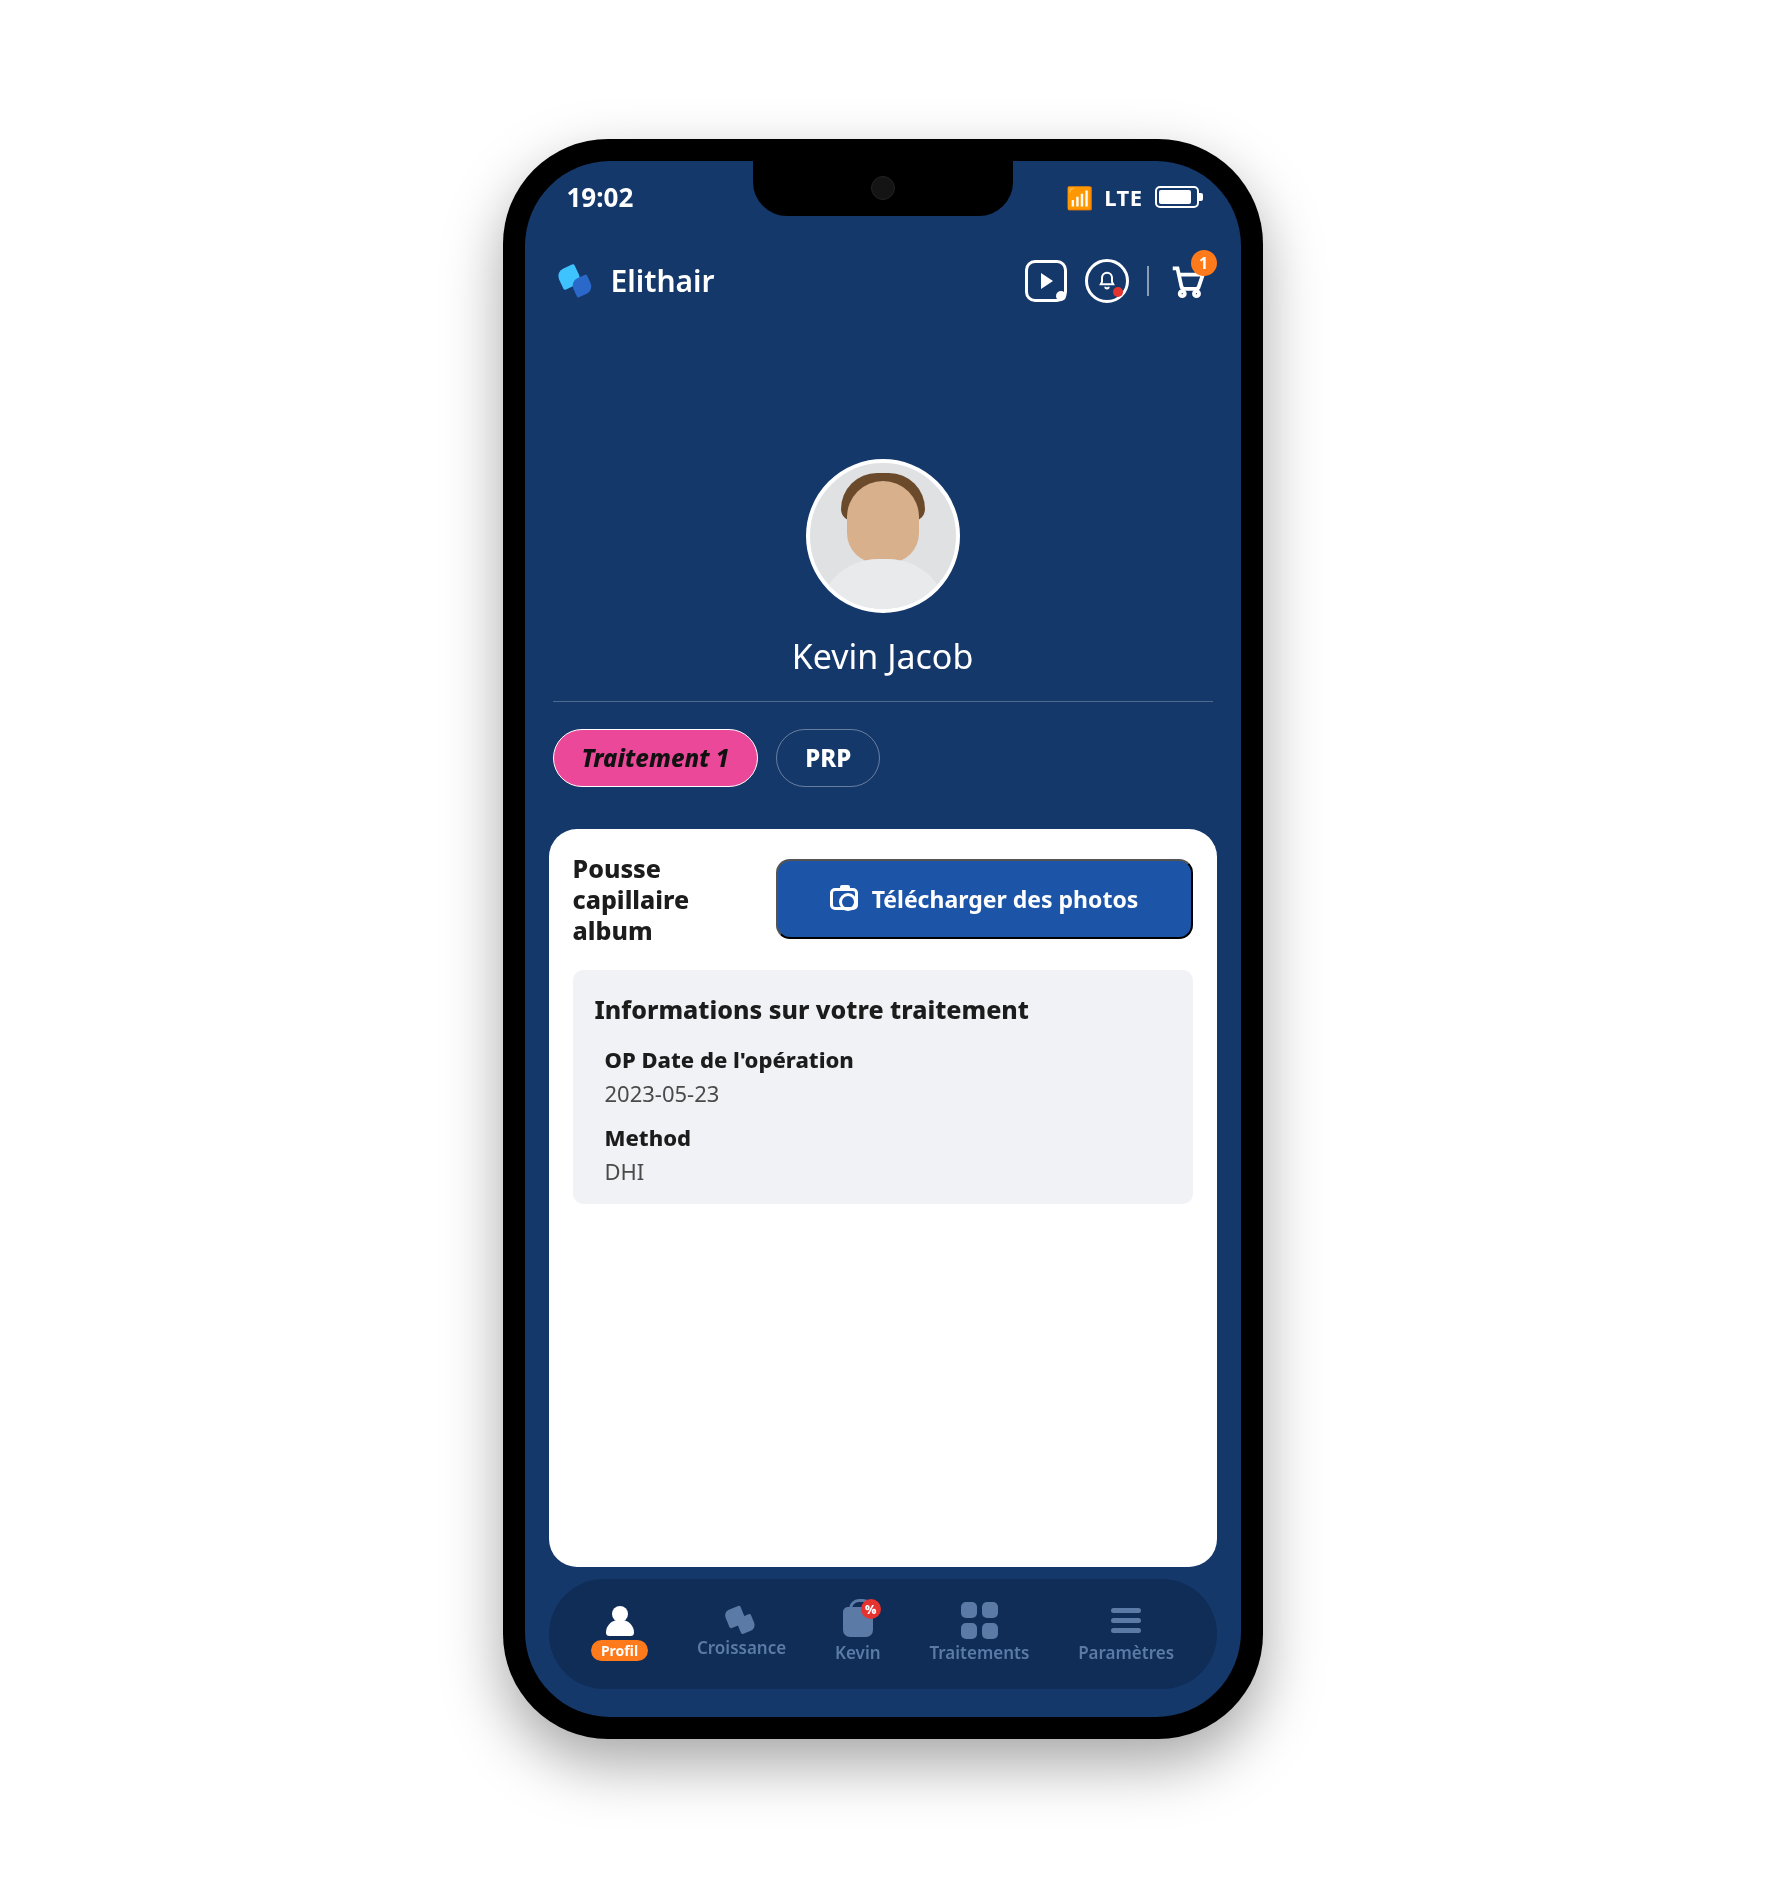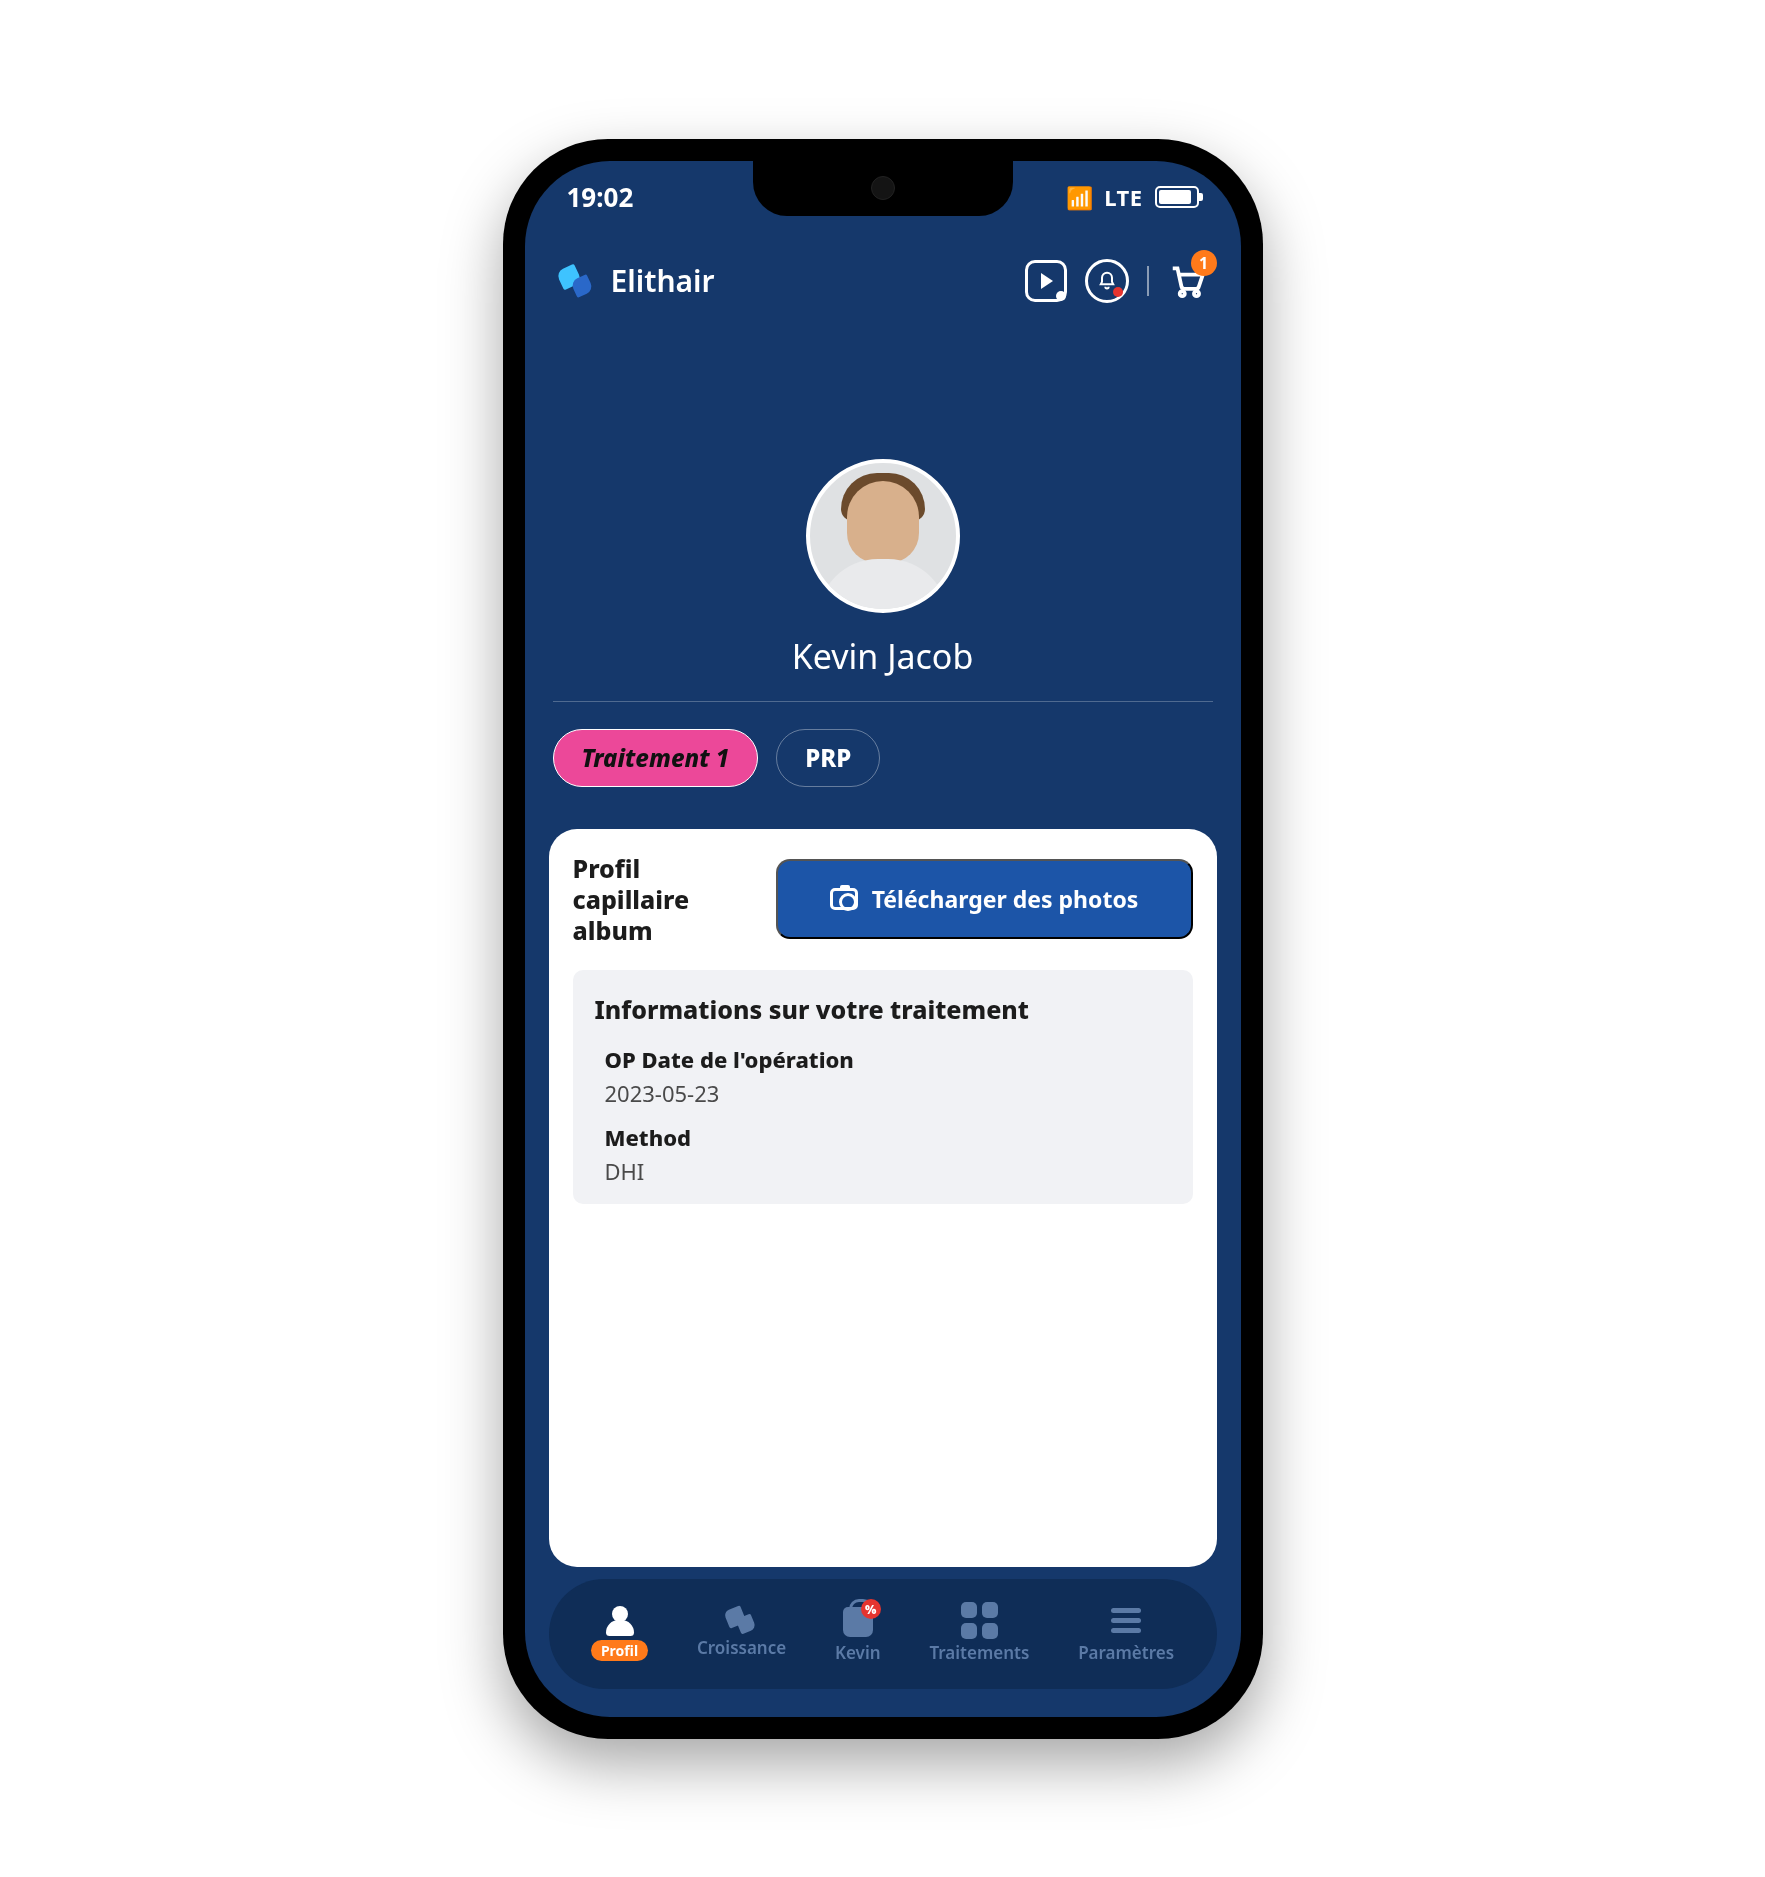--- a/index.html
+++ b/index.html
@@ -184,7 +184,7 @@
 
         <div class="card">
           <div class="card-row">
-            <div class="album-title">Profil capillaire album</div>
+            <div class="album-title">Pousse capillaire album</div>
             <button class="upload-btn">
               <span class="cam"></span>
               <span>Télécharger des photos</span>

